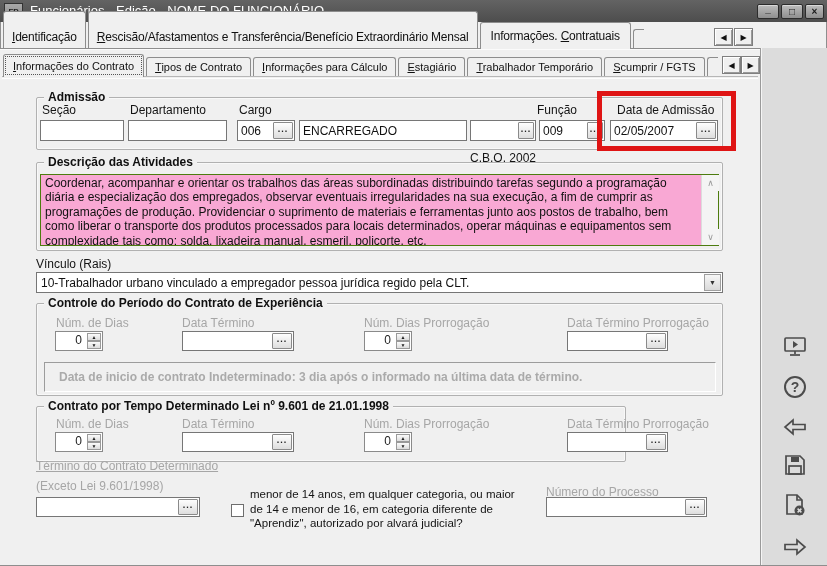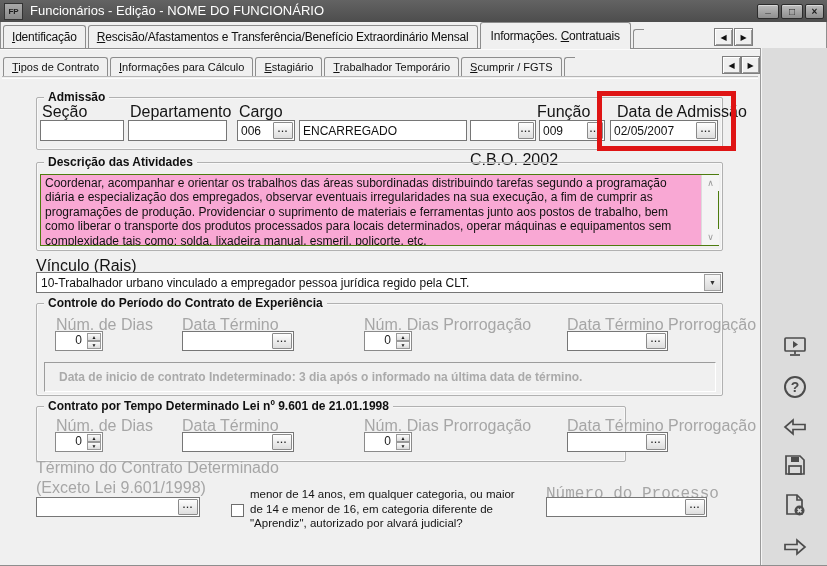--- a/index.html
+++ b/index.html
@@ -27,7 +27,7 @@
   .tab{background:#f0f0f0;border:1px solid #8d8d8d;border-bottom:none;
     border-radius:3px 3px 0 0;margin-right:2px;position:relative;
     color:#111;white-space:nowrap;cursor:default;}
-  .tabrow1 .tab{font-size:12px;letter-spacing:-0.2px;padding:4px 8px 4px 8px;}
+  .tabrow1 .tab{font-size:12px;letter-spacing:-0.2px;padding:18px 8px 4px 8px;}
   .tabrow2 .tab{font-size:11px;padding:3px 8px 3px 8px;}
   .tab.active{z-index:4;margin-bottom:-1px;background:#f0f0f0;}
   .tabrow1 .tab.active{padding:6px 10px 6px 10px;}

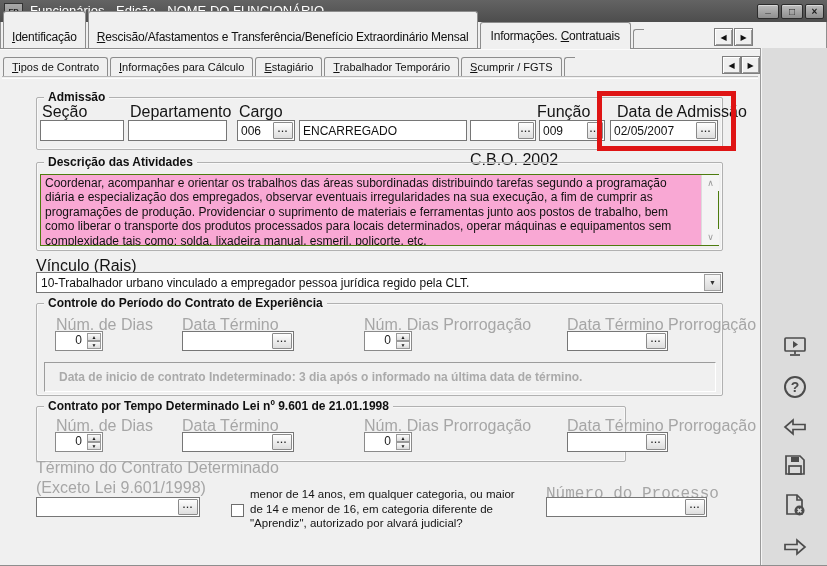--- a/index.html
+++ b/index.html
@@ -159,6 +159,7 @@
   </div>
 
   <div class="tabrow tabrow2">
+    <div class="tab active"><span></span><span class="k">I</span><span>nformações do Contrato</span></div>
     <div class="tab"><span></span><span class="k">T</span><span>ipos de Contrato</span></div>
     <div class="tab"><span></span><span class="k">I</span><span>nformações para Cálculo</span></div>
     <div class="tab"><span></span><span class="k">E</span><span>stagiário</span></div>

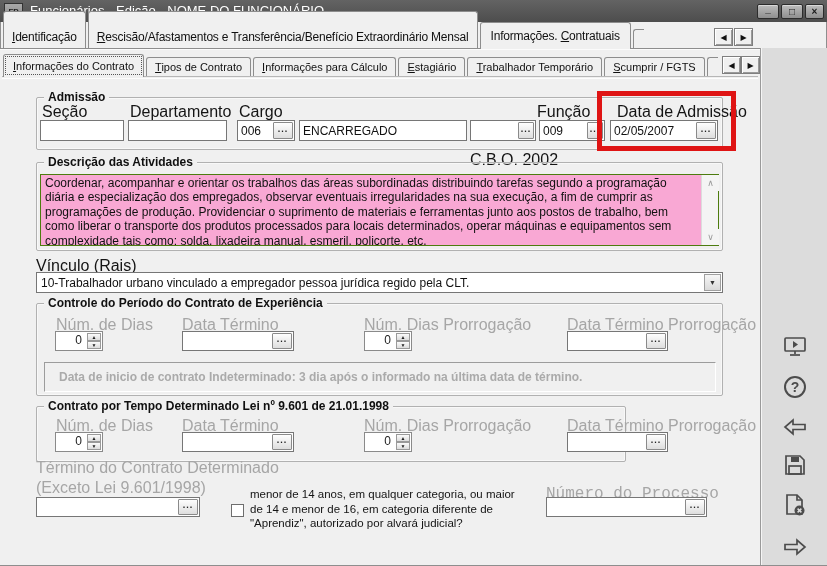--- a/index.html
+++ b/index.html
@@ -55,7 +55,7 @@
     box-shadow:inset 0 0 0 1px rgba(255,255,255,.55);}
   .legend{position:absolute;top:-8px;left:7px;background:#f0f0f0;padding:0 4px;
     font-size:12px;font-weight:bold;color:#101010;white-space:nowrap;}
-  .lbl{position:absolute;font-size:16px;color:#141414;white-space:nowrap;}
+  .lbl{position:absolute;font-size:12px;color:#141414;white-space:nowrap;}
   .lbl-dis{color:#a6a6a6;}
   .field{position:absolute;background:#fff;border:1px solid #767676;display:flex;align-items:stretch;}
   .field input{flex:1;min-width:0;border:none;outline:none;background:transparent;

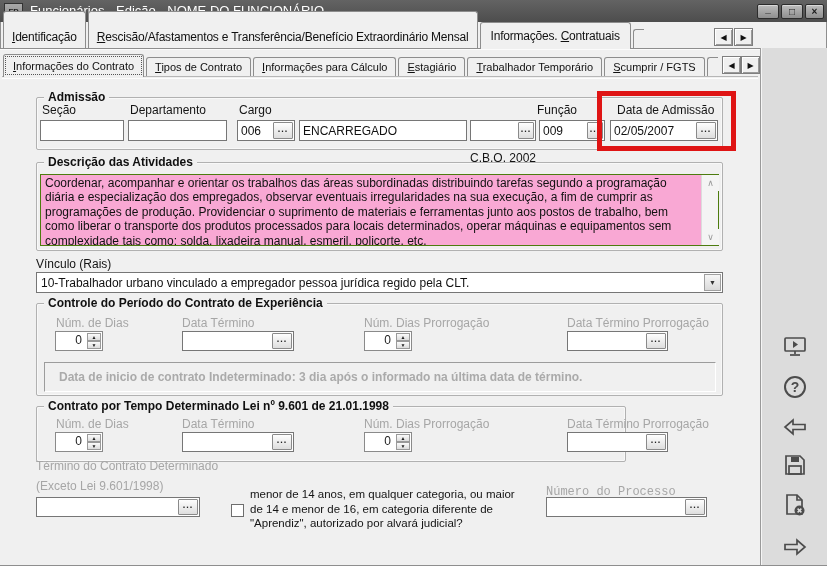--- a/index.html
+++ b/index.html
@@ -331,7 +331,7 @@
       </button>
   </div>
 
-  <div class="lbl lbl-dis" style="left:36px;top:459px;">Término do Contrato Determinado</div>
+  <div class="lbl lbl-dis" style="left:36px;top:459px;text-decoration:underline;">Término do Contrato Determinado</div>
   <div class="lbl lbl-dis" style="left:36px;top:479px;">(Exceto Lei 9.601/1998)</div>
   <div class="field" style="left:36px;top:497px;width:164px;height:20px;">
     <input value="" style="">

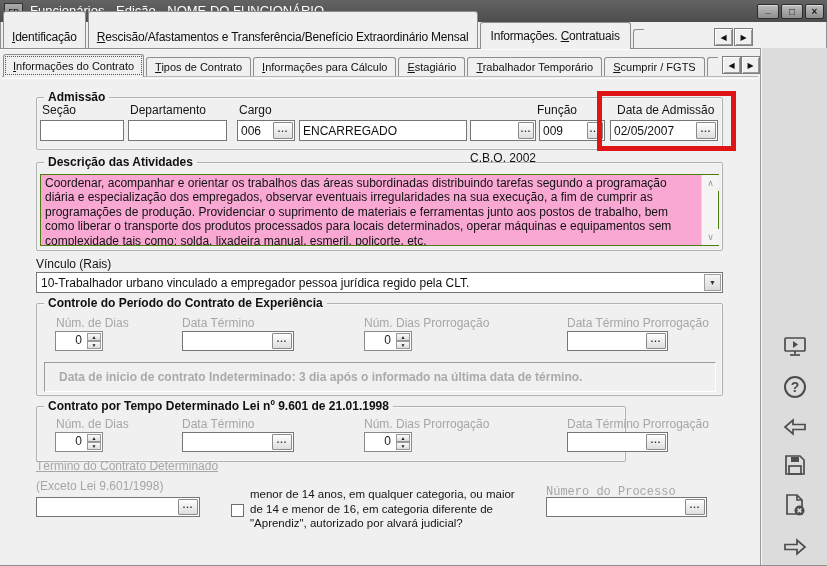--- a/index.html
+++ b/index.html
@@ -343,7 +343,7 @@
   <span class="cb" style="left:231px;top:504px;"></span>
   <div class="cb-text" style="left:250px;top:487px;width:280px;">menor de 14 anos, em qualquer categoria, ou maior de 14 e menor de 16, em categoria diferente de "Aprendiz", autorizado por alvará judicial?</div>
 
-  <div class="lbl lbl-dis" style="left:546px;top:485px;font-family:Liberation Mono, monospace;">Número do Processo</div>
+  <div class="lbl lbl-dis" style="left:546px;top:485px;">Número do Processo</div>
   <div class="field" style="left:546px;top:497px;width:161px;height:20px;">
     <input value="" style="">
     <button class="ell">

